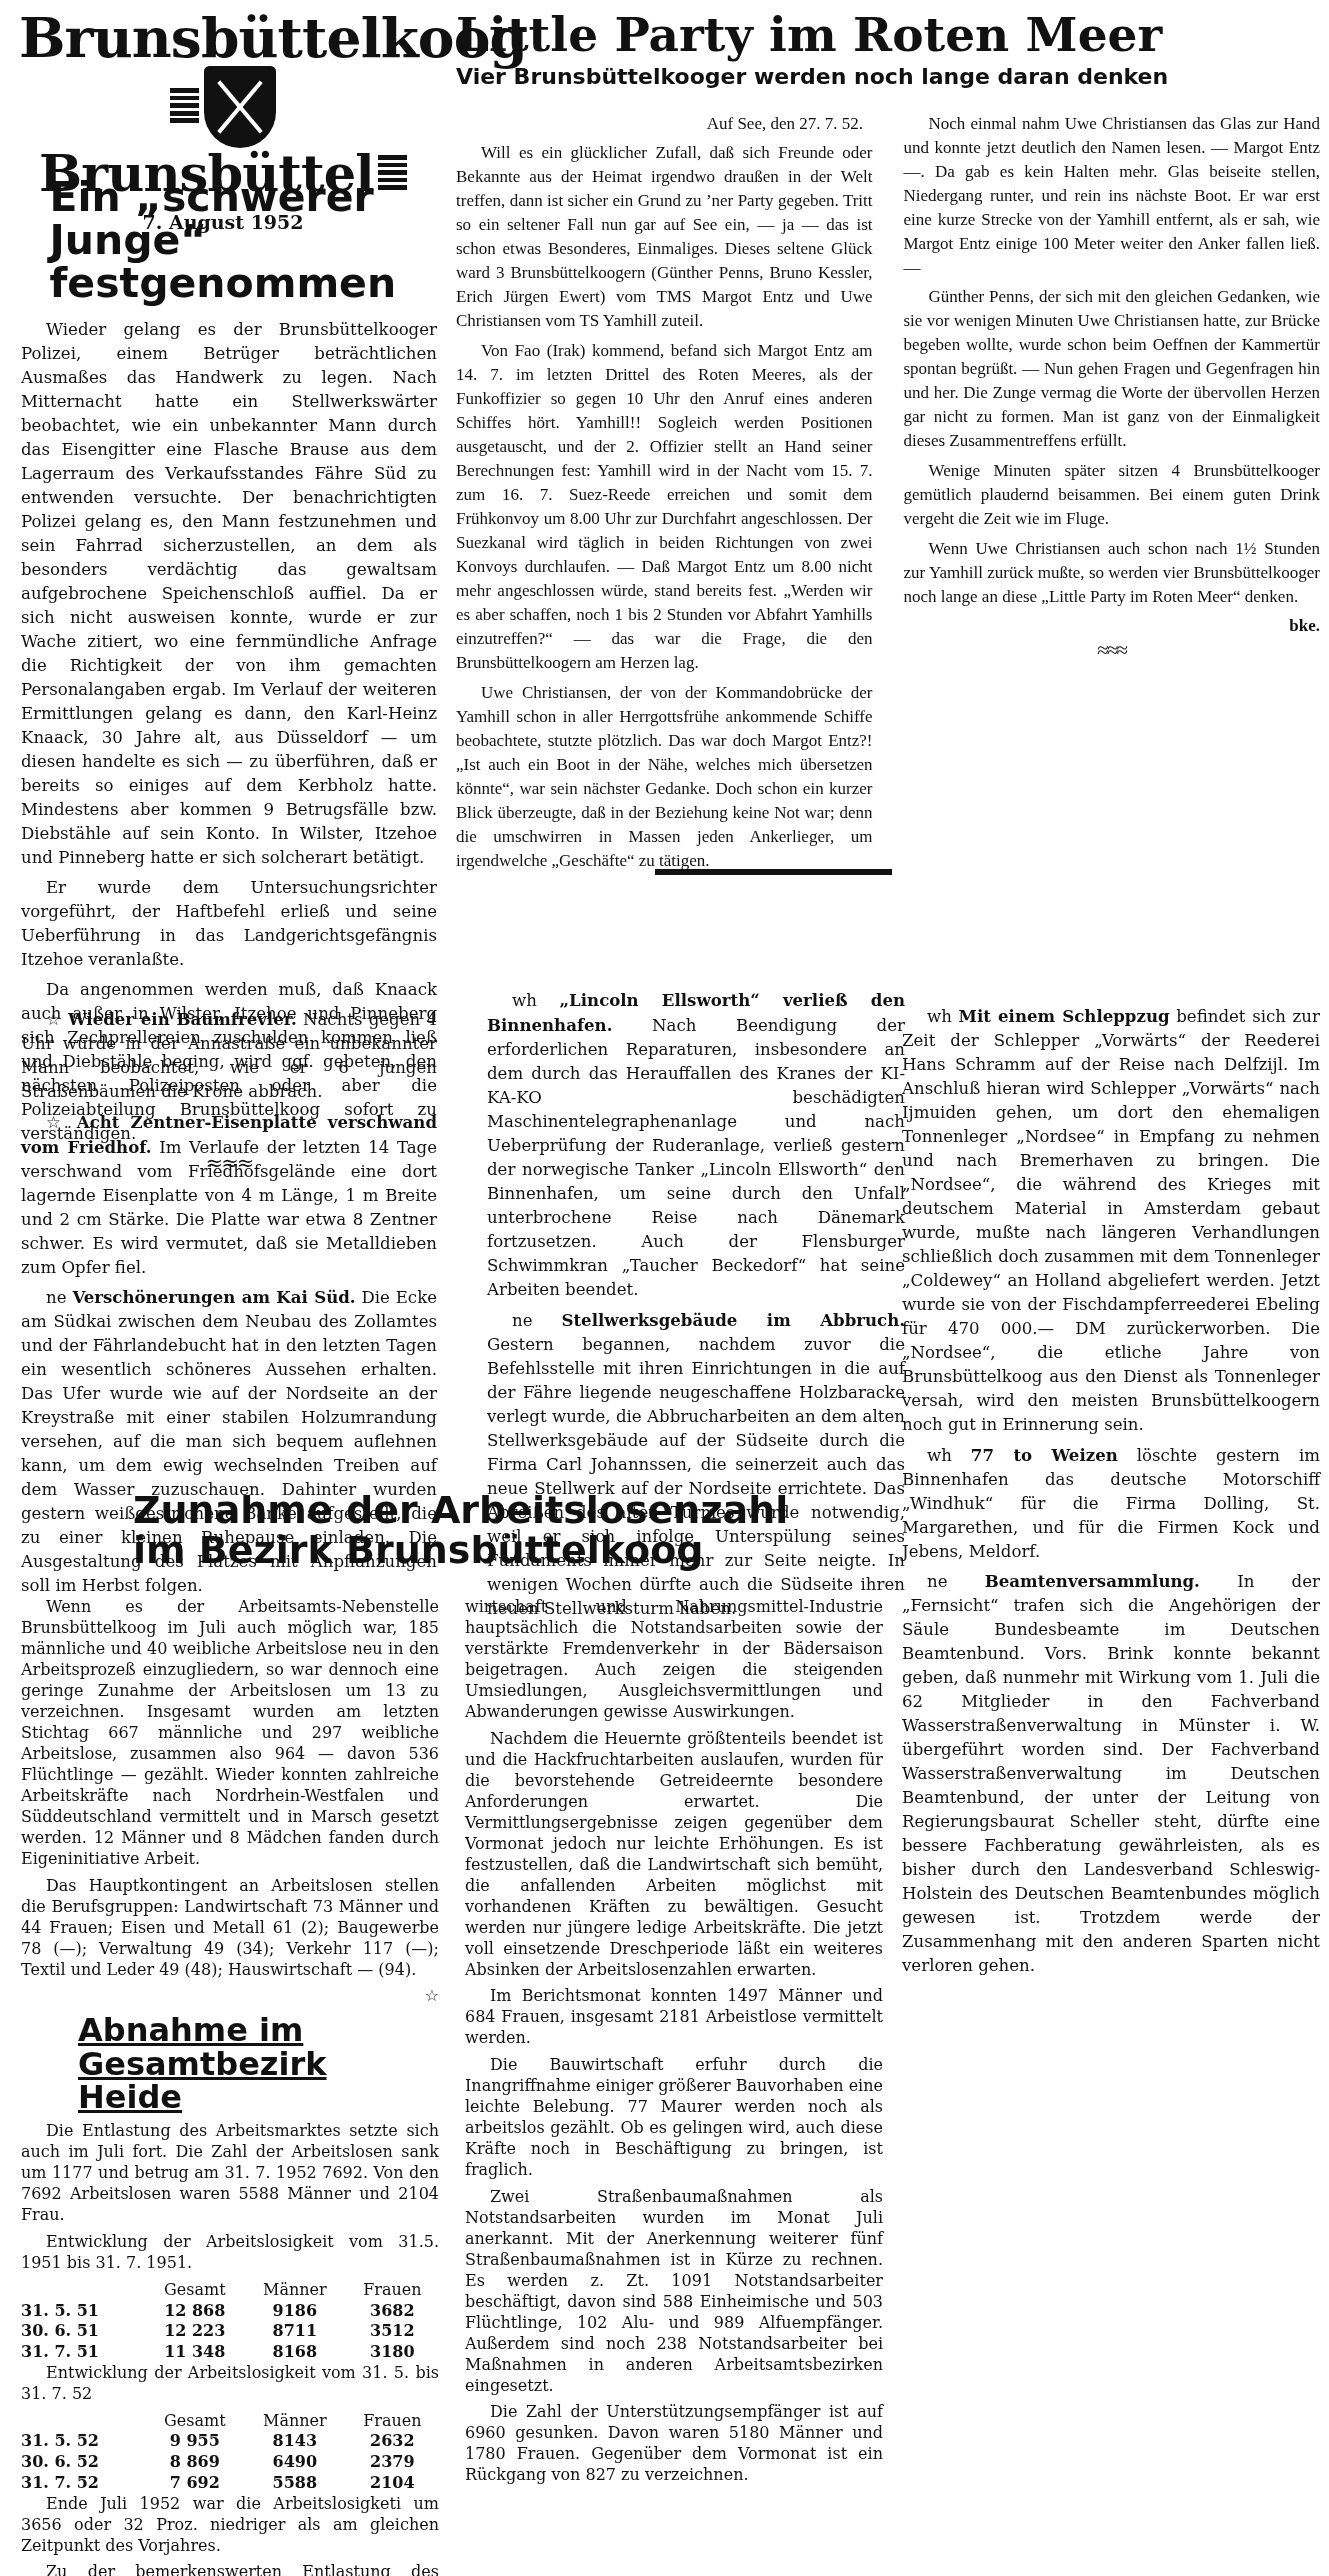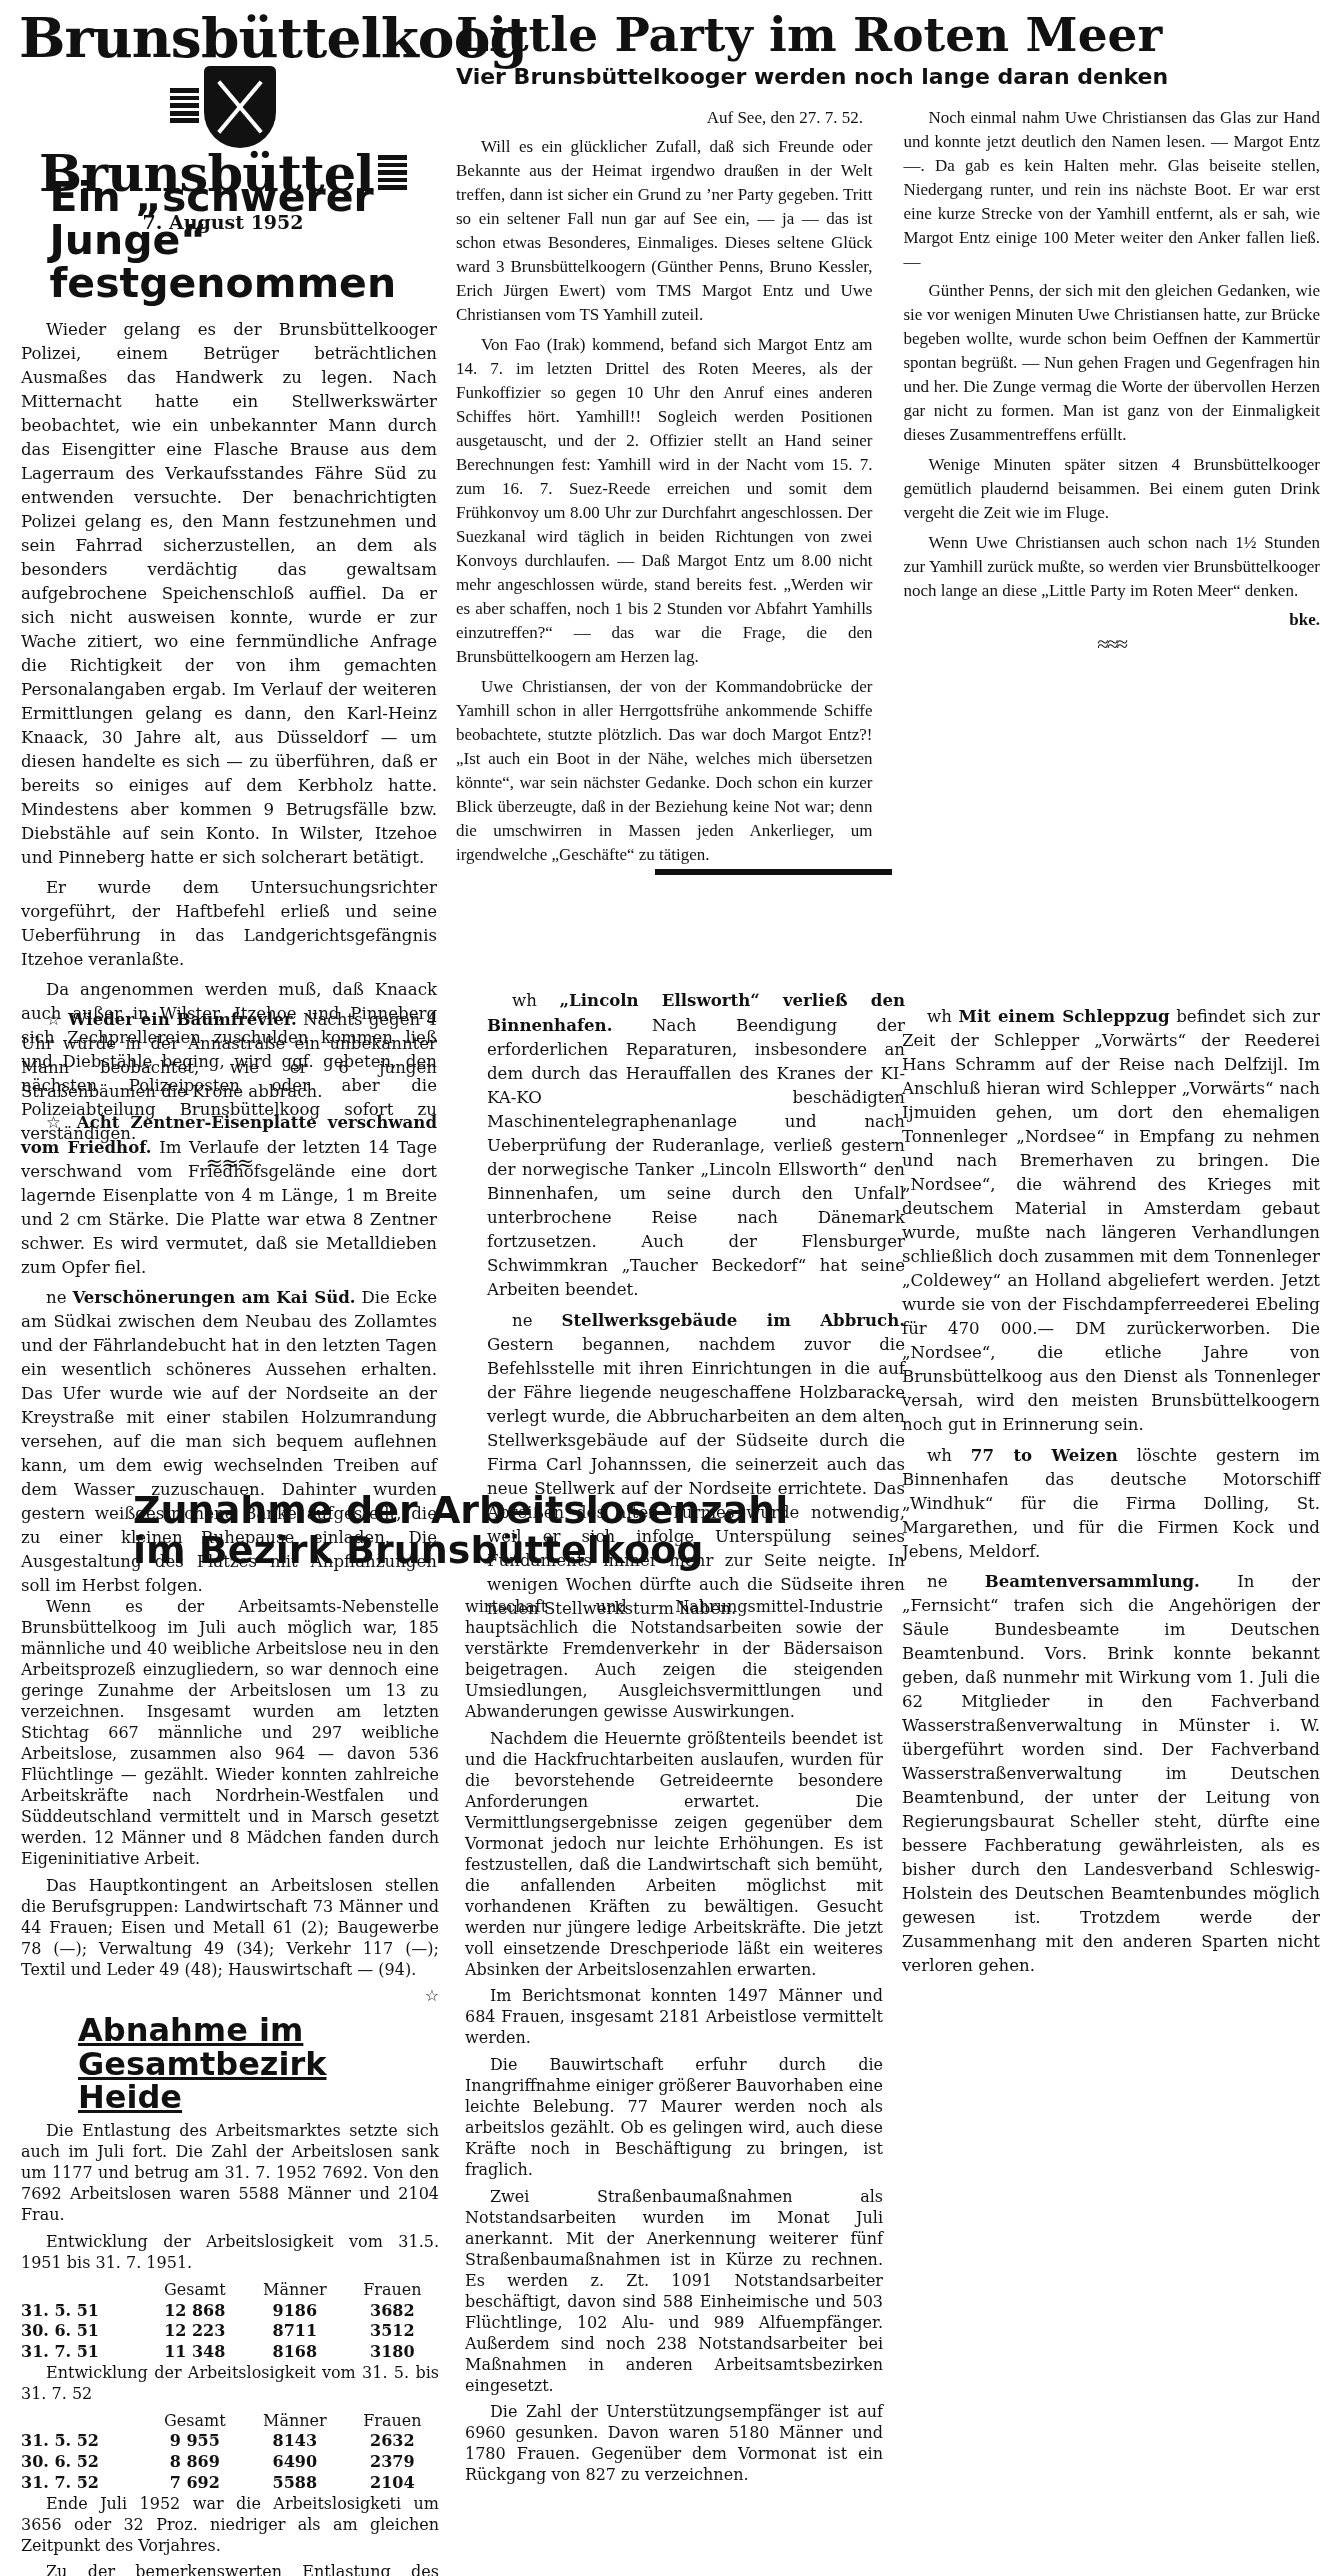--- a/index.html
+++ b/index.html
@@ -56,7 +56,7 @@
 <div class="abs" style="left:456px;top:9.5px;width:864px;">
   <h1 class="hl" style="font-family:'DejaVu Serif',serif;font-size:47px;">Little Party im Roten Meer</h1>
   <div class="hl" style="font-size:22px;margin-top:5.7px;">Vier Brunsbüttelkooger werden noch lange daran denken</div>
-  <div style="display:flex;gap:31px;margin-top:18px;">
+  <div style="display:flex;gap:31px;margin-top:24px;">
     <div class="col" style="width:418px;font-family:'Liberation Serif',serif;font-size:17px;">
       <p class="dateline ni" style="padding-right:9.5px;">Auf See, den 27. 7. 52.</p>
       <p>Will es ein glücklicher Zufall, daß sich Freunde oder Bekannte aus der Heimat irgendwo draußen in der Welt treffen, dann ist sicher ein Grund zu ’ner Party gegeben. Tritt so ein seltener Fall nun gar auf See ein, — ja — das ist schon etwas Besonderes, Einmaliges. Dieses seltene Glück ward 3 Brunsbüttelkoogern (Günther Penns, Bruno Kessler, Erich Jürgen Ewert) vom TMS Margot Entz und Uwe Christiansen vom TS Yamhill zuteil.</p>

